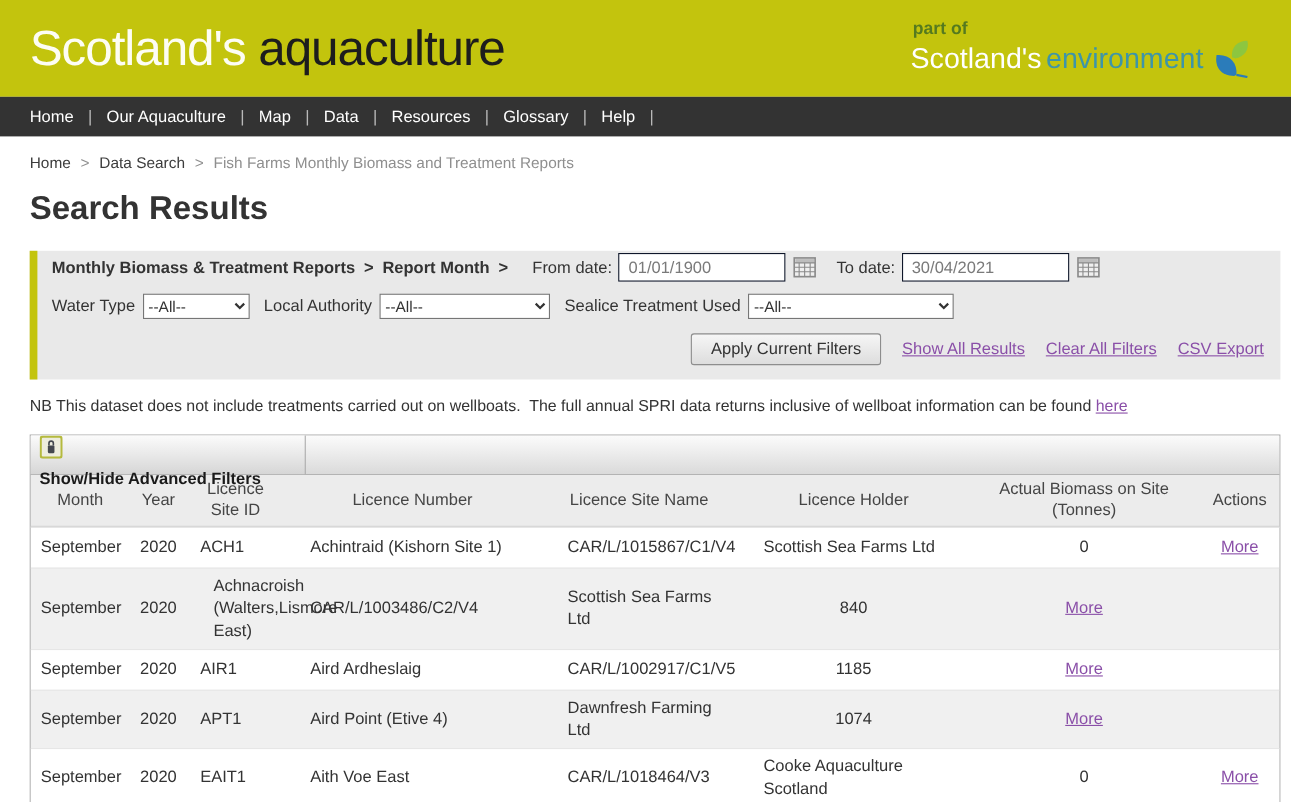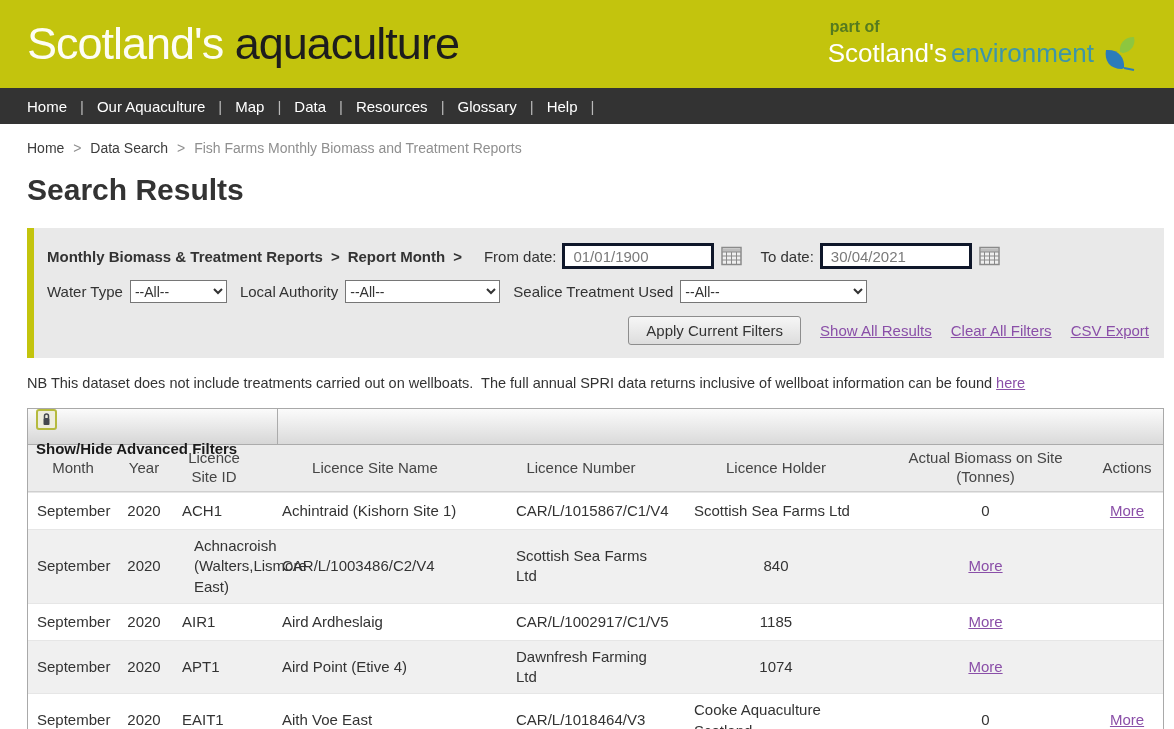--- a/index.html
+++ b/index.html
@@ -34,7 +34,7 @@
 
   
   .filter-panel { margin:21px 10px 0 27px; background:#e9e9e9;
-    border-left:7px solid #c3c40d; padding:15px 13px 13px 13px; }
+    border-left:7px solid #c3c40d; padding:2px 13px 13px 13px; }
   .f-row { display:flex; align-items:center; font-size:15px; color:#333; }
   .f-row1 .crumb { font-weight:bold; }
   .f-row1 .fsep { font-weight:bold; margin:0 8px; }

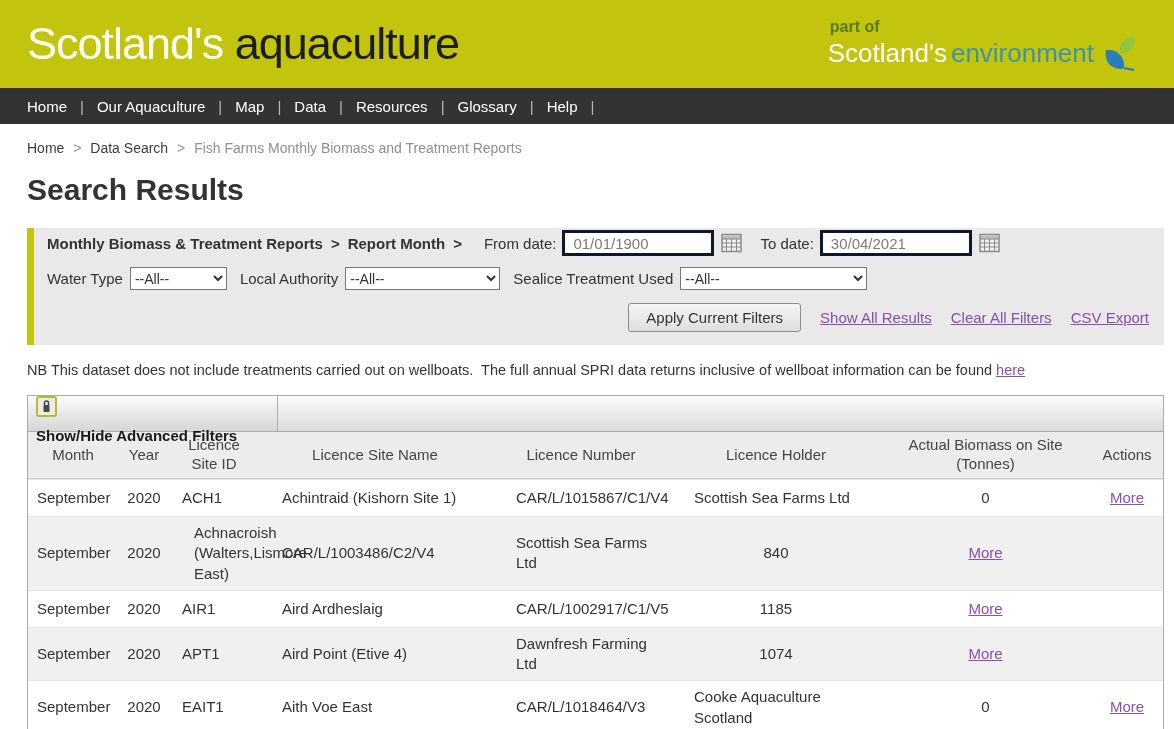--- a/index.html
+++ b/index.html
@@ -39,7 +39,7 @@
   .f-row1 .crumb { font-weight:bold; }
   .f-row1 .fsep { font-weight:bold; margin:0 8px; }
   .f-label { margin:0 6px 0 14px; }
-  .date-input { width:152px; height:26px; border:3px solid #0f172a; background:#fff;
+  .date-input { width:152px; height:26px; border:1px solid #0f172a; background:#fff;
     color:#7a7a7a; font-size:15px; padding:0 8px; font-family:"Liberation Sans",sans-serif; }
   .cal-btn { background:none; border:none; margin:0 4px 0 7px; cursor:pointer; line-height:0; }
   .f-row2 { margin-top:11px; }

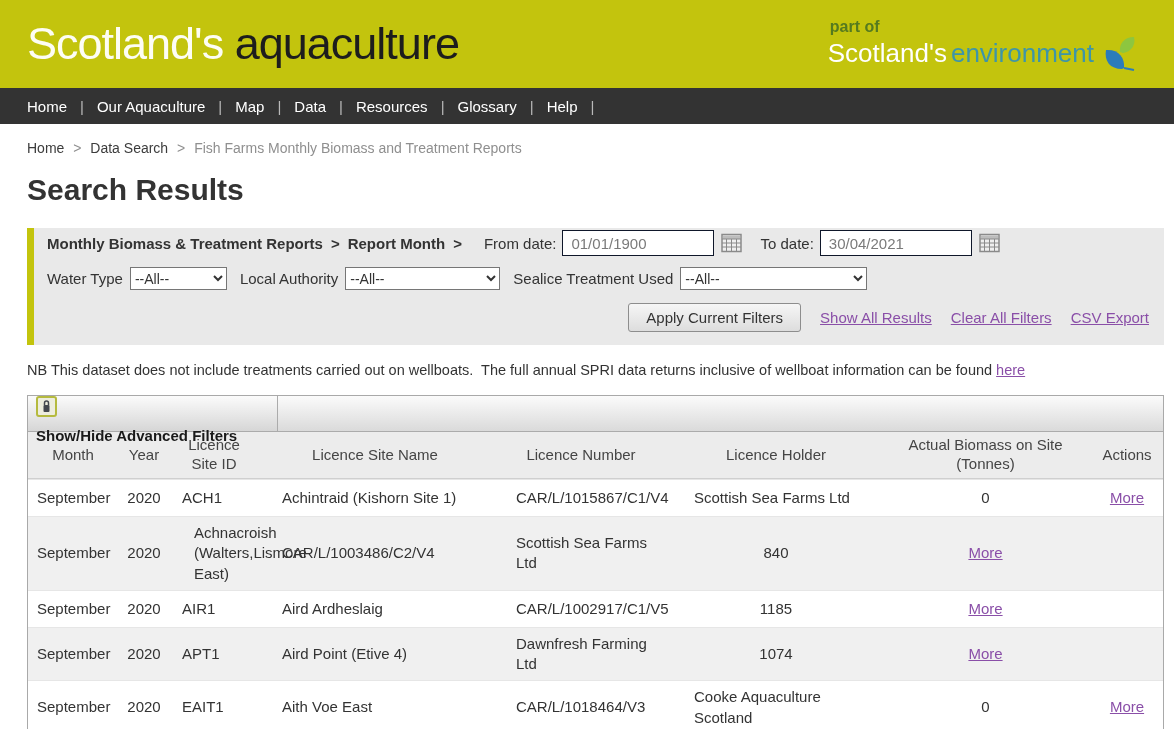--- a/index.html
+++ b/index.html
@@ -209,8 +209,8 @@
     <div class="hcell">Month</div>
     <div class="hcell">Year</div>
     <div class="hcell">Licence Site ID</div>
+    <div class="hcell">Licence Number</div>
     <div class="hcell">Licence Site Name</div>
-    <div class="hcell">Licence Number</div>
     <div class="hcell">Licence Holder</div>
     <div class="hcell">Actual Biomass on Site (Tonnes)</div>
     <div class="hcell">Actions</div>

